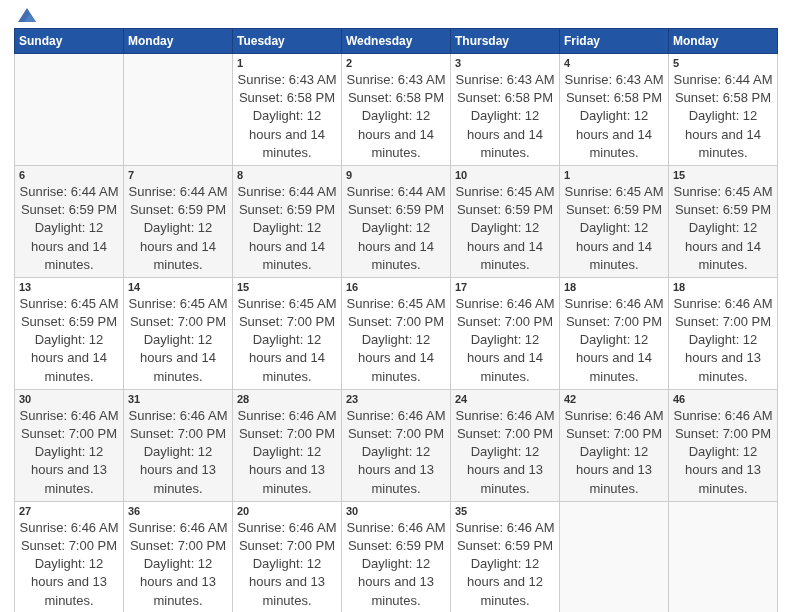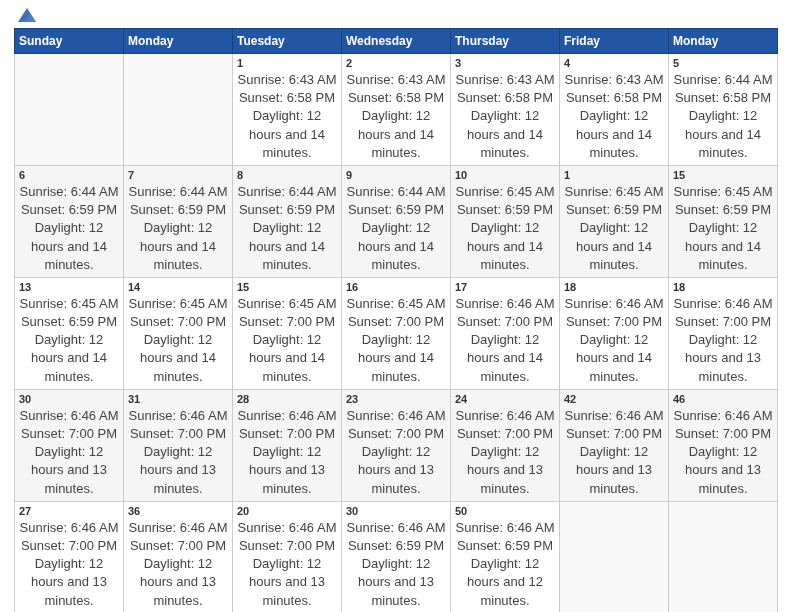--- a/index.html
+++ b/index.html
@@ -330,7 +330,7 @@
 Daylight: 12 hours and 13 minutes.</div>
           </td>
           <td class="row-white">
-            <span class="day-number">50</span>
+            <span class="day-number">35</span>
             <div class="day-info" style="white-space: pre-line;">Sunrise: 6:46 AM
 Sunset: 6:59 PM
 Daylight: 12 hours and 12 minutes.</div>

